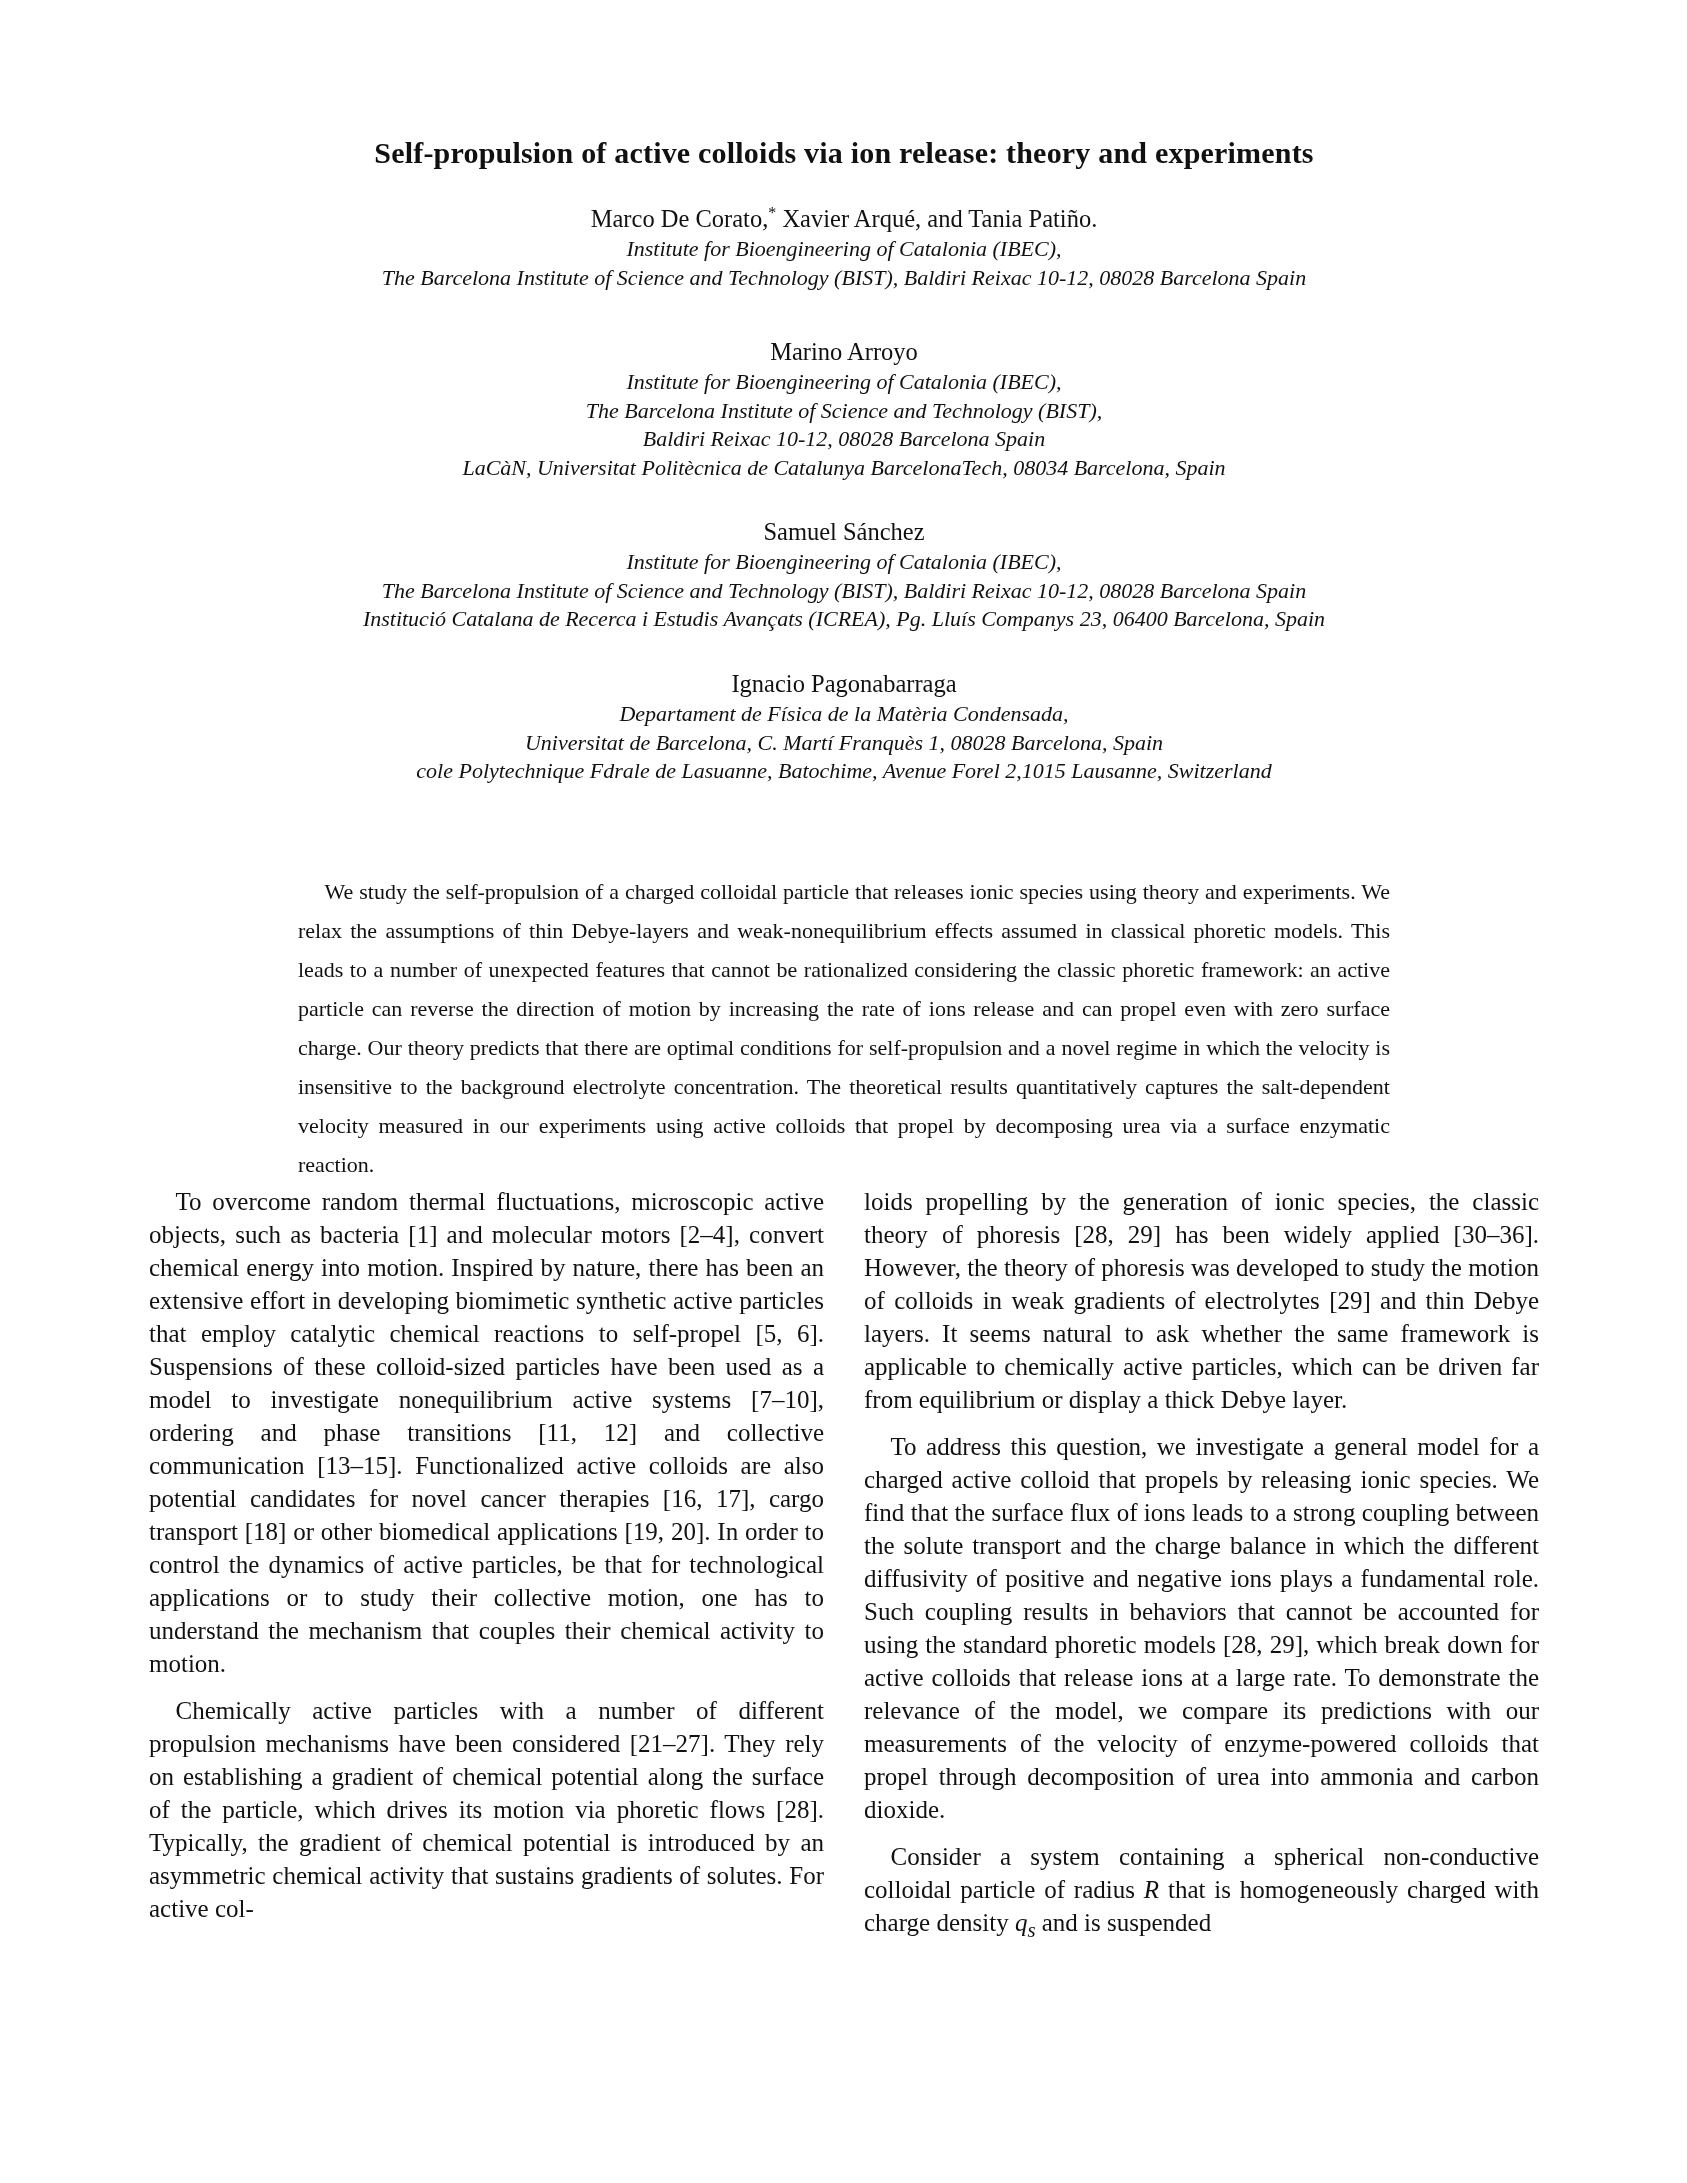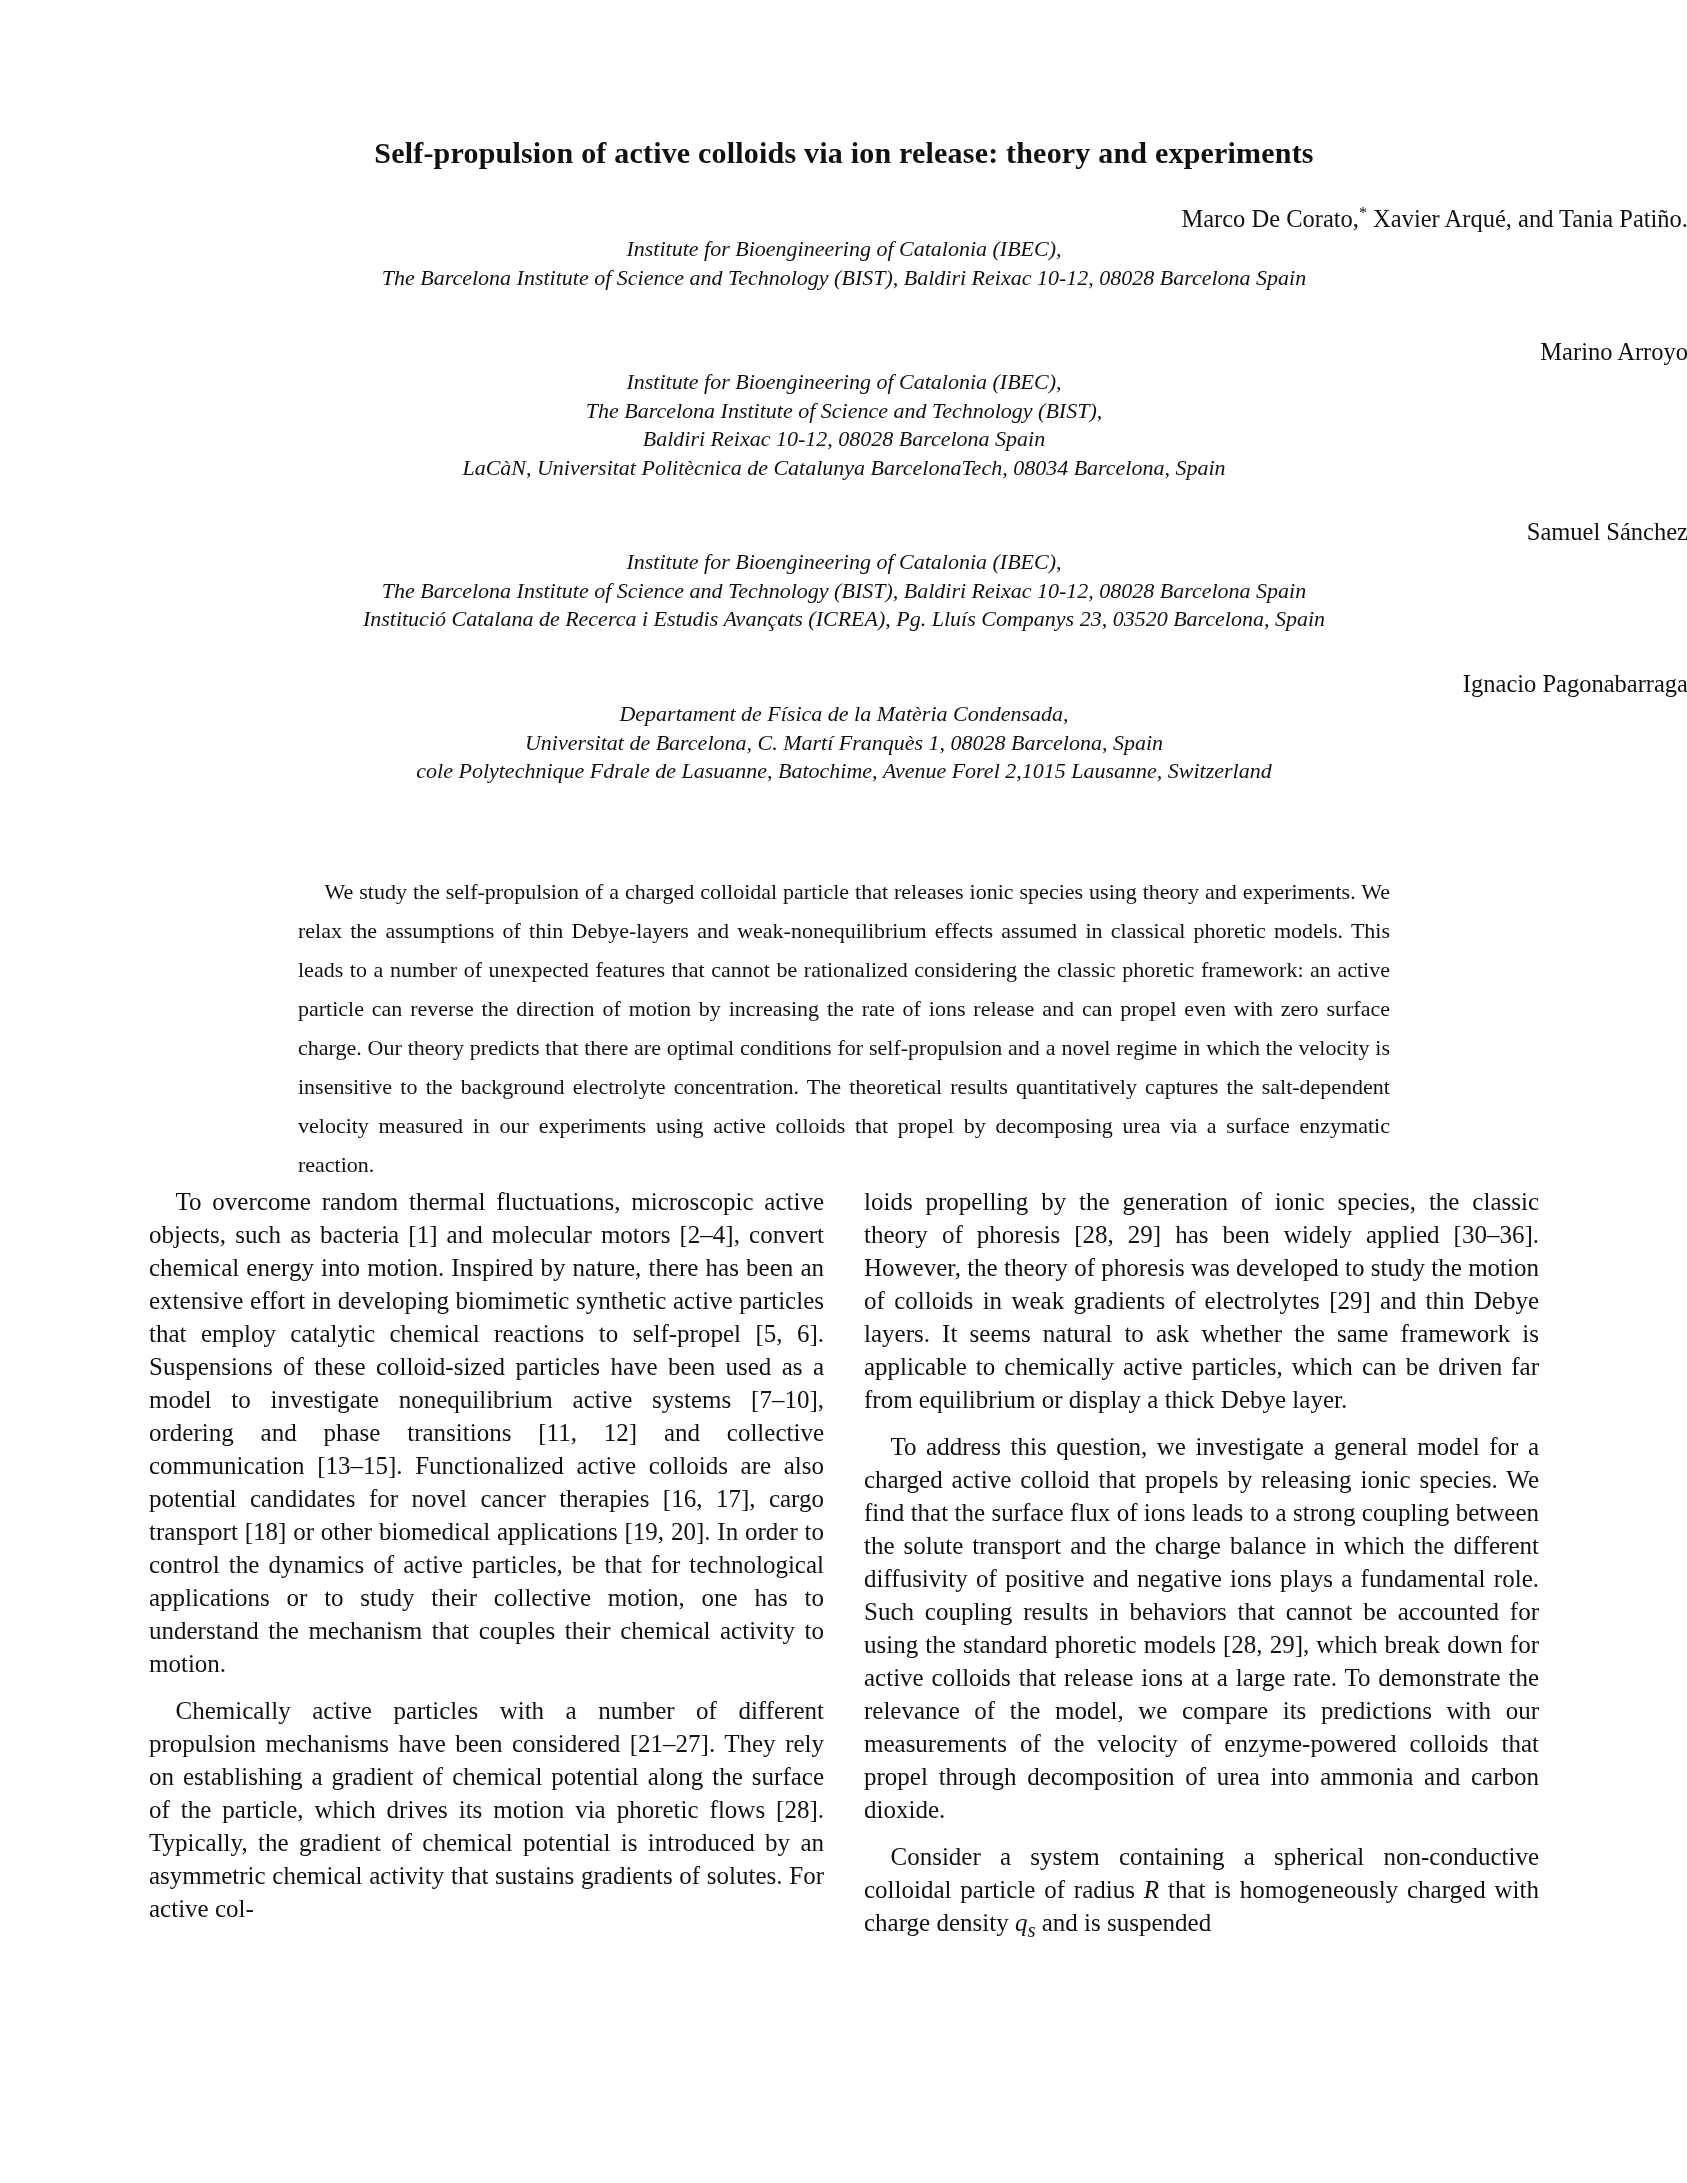--- a/index.html
+++ b/index.html
@@ -7,7 +7,7 @@
   .page { position: absolute; left: 0; top: 0; width: 1688px; height: 1606px; text-decoration: underline; }
   .title { position: absolute; top: 136px; left: 0; width: 1688px; text-align: center; font-family: "Liberation Serif", serif; font-weight: bold; font-size: 30px; letter-spacing: 0.2px; }
   .author-block { position: absolute; left: 0; width: 1688px; text-align: center; font-family: "Liberation Serif", serif; }
-  .author-name { font-size: 24.5px; line-height: 32px; text-align: right; }
+  .author-name { font-size: 24.5px; line-height: 32px; }
   .author-name sup { font-size: 16px; }
   .affil { font-style: italic; font-size: 22px; line-height: 28.5px; }
   .abstract { position: absolute; left: 298px; top: 872px; width: 1092px; font-family: "Liberation Serif", serif; font-size: 22px; line-height: 39px; text-align: justify; text-indent: 26.5px; }

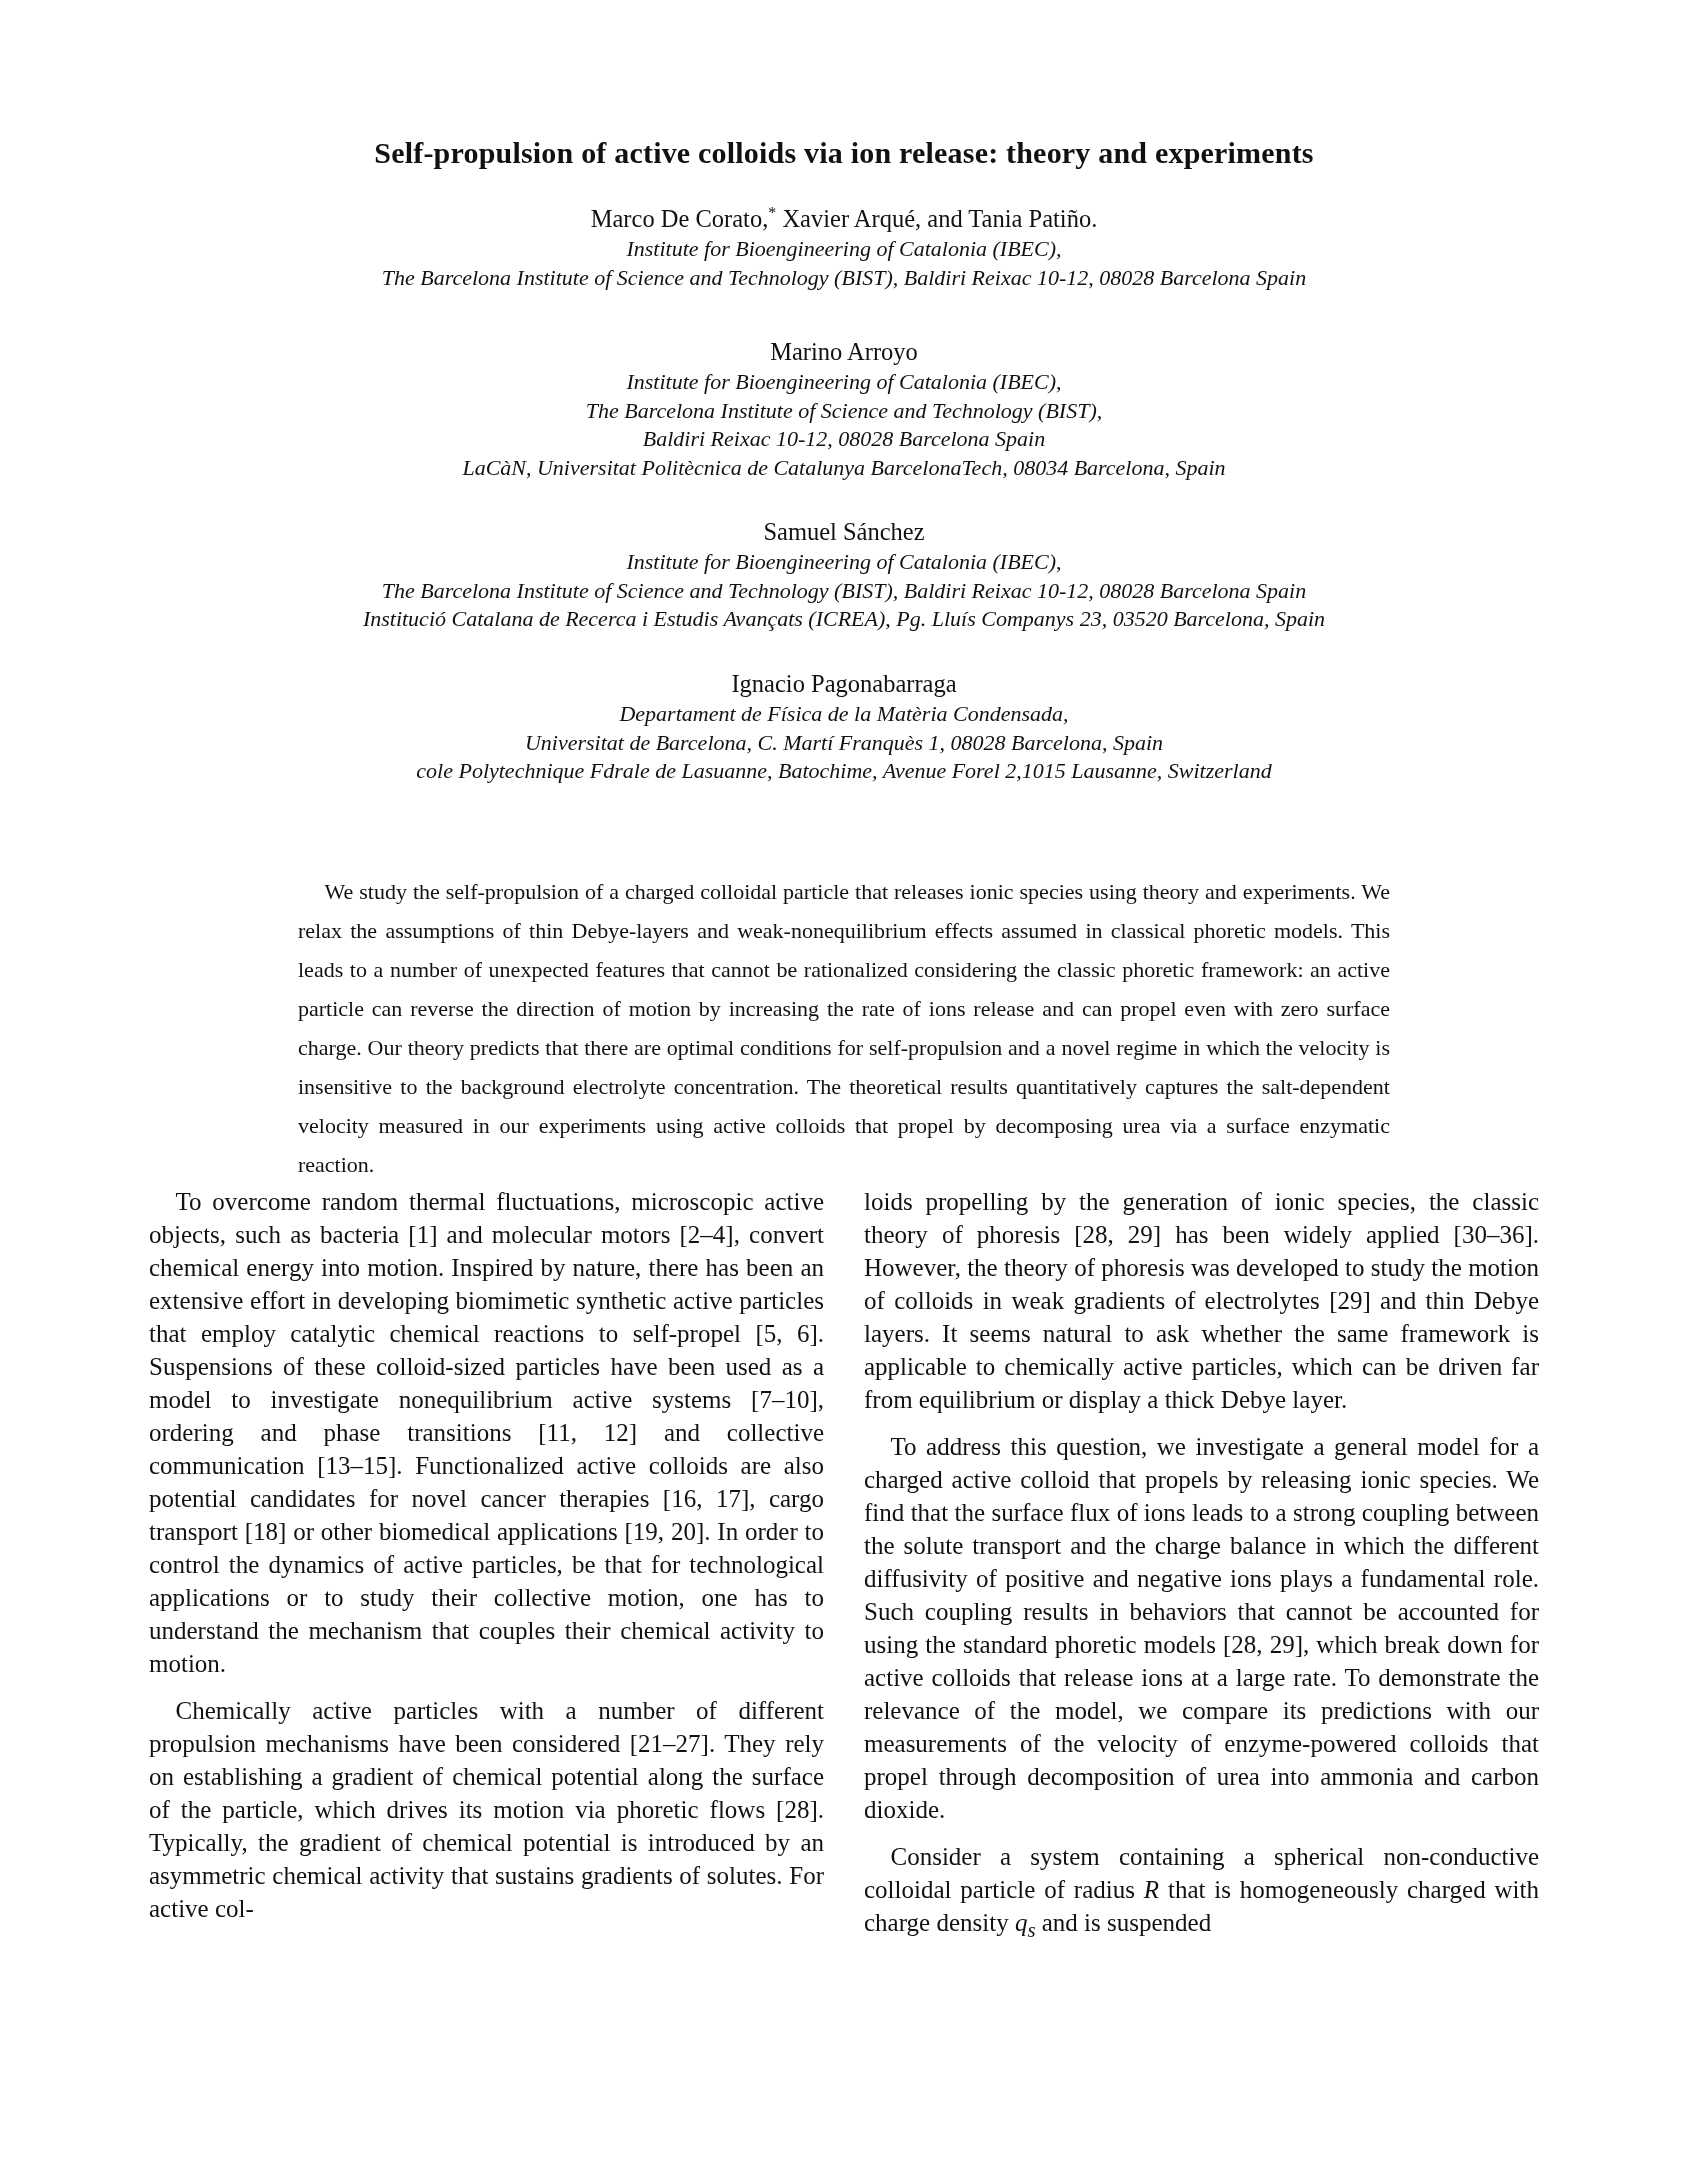--- a/index.html
+++ b/index.html
@@ -43,7 +43,7 @@
     <div class="author-name">Samuel Sánchez</div>
     <div class="affil">Institute for Bioengineering of Catalonia (IBEC),</div>
     <div class="affil">The Barcelona Institute of Science and Technology (BIST), Baldiri Reixac 10-12, 08028 Barcelona Spain</div>
-    <div class="affil">Institució Catalana de Recerca i Estudis Avançats (ICREA), Pg. Lluís Companys 23, 03520 Barcelona, Spain</div>
+    <div class="affil">Institució Catalana de Recerca i Estudis Avançats (ICREA), Pg. Lluís Companys 23, 06400 Barcelona, Spain</div>
   </div>
 
   <div class="author-block" style="top:668px;">

